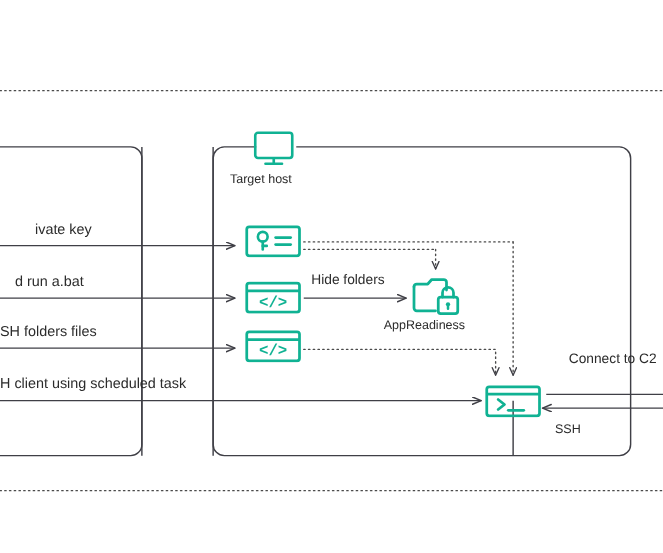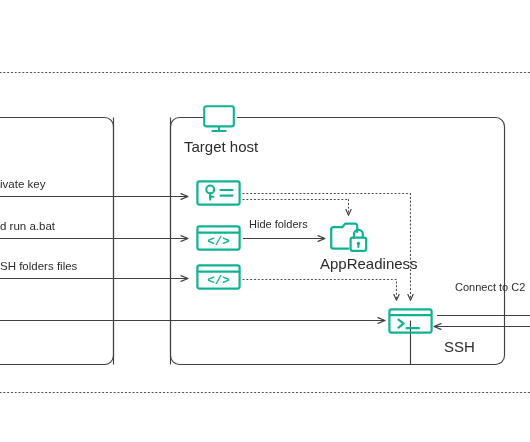--- a/index.html
+++ b/index.html
@@ -21,7 +21,7 @@
   }
   .lbl-left{font-size:11.5px;}
   .lbl-mid{font-size:11px;}
-  .lbl-cap{font-size:15px;}
+  .lbl-cap{font-size:10px;}
   .icon-wrap{position:absolute;}
 </style>
 </head>

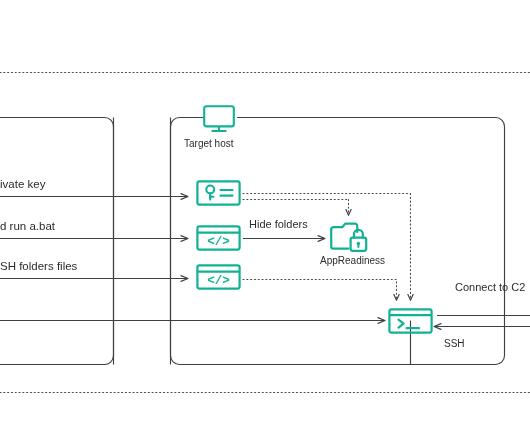--- a/index.html
+++ b/index.html
@@ -131,7 +131,7 @@
     </svg>
   </div>
 
-  <div class="lbl lbl-left" style="left:0px;top:179px;">ivate key</div>
+  <div class="lbl lbl-left" style="left:0px;top:179px;padding-left:28px;">ivate key</div>
   <div class="lbl lbl-left" style="left:0px;top:221px;">d run a.bat</div>
   <div class="lbl lbl-left" style="left:0px;top:261px;">SH folders files</div>
 

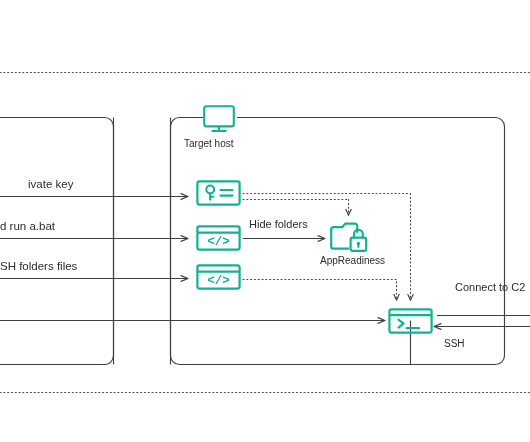--- a/index.html
+++ b/index.html
@@ -132,7 +132,7 @@
   </div>
 
   <div class="lbl lbl-left" style="left:0px;top:179px;padding-left:28px;">ivate key</div>
-  <div class="lbl lbl-left" style="left:0px;top:221px;">d run a.bat</div>
+  <div class="lbl lbl-left" style="left:12px;top:221px;">d run a.bat</div>
   <div class="lbl lbl-left" style="left:0px;top:261px;">SH folders files</div>
 
   <div class="lbl lbl-mid" style="left:249px;top:219px;">Hide folders</div>

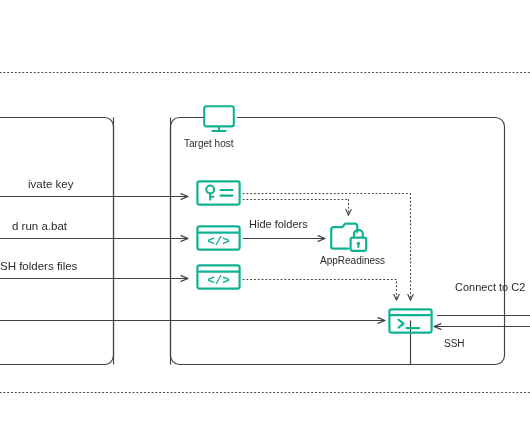--- a/index.html
+++ b/index.html
@@ -139,7 +139,7 @@
   <div class="lbl lbl-mid" style="left:455px;top:282px;">Connect to C2</div>
 
   <div class="lbl lbl-cap" style="left:184px;top:139px;">Target host</div>
-  <div class="lbl lbl-cap" style="left:307px;top:256px;margin-left:13px;">AppReadiness</div>
+  <div class="lbl lbl-cap" style="left:307px;top:256px;">AppReadiness</div>
   <div class="lbl lbl-cap" style="left:397px;top:339px;margin-left:47px;">SSH</div>
 
 </div>

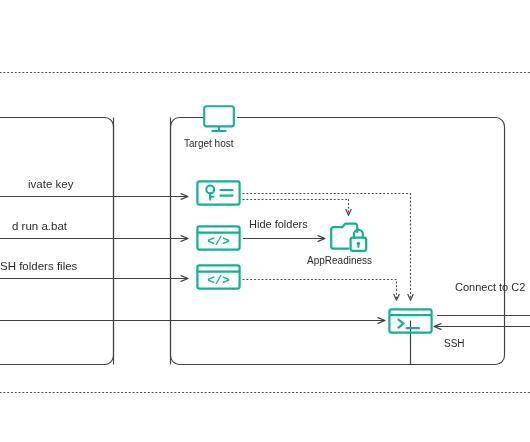--- a/index.html
+++ b/index.html
@@ -134,6 +134,7 @@
   <div class="lbl lbl-left" style="left:0px;top:179px;padding-left:28px;">ivate key</div>
   <div class="lbl lbl-left" style="left:12px;top:221px;">d run a.bat</div>
   <div class="lbl lbl-left" style="left:0px;top:261px;">SH folders files</div>
+  <div class="lbl lbl-left" style="left:0px;top:302px;">H client using scheduled task</div>
 
   <div class="lbl lbl-mid" style="left:249px;top:219px;">Hide folders</div>
   <div class="lbl lbl-mid" style="left:455px;top:282px;">Connect to C2</div>

